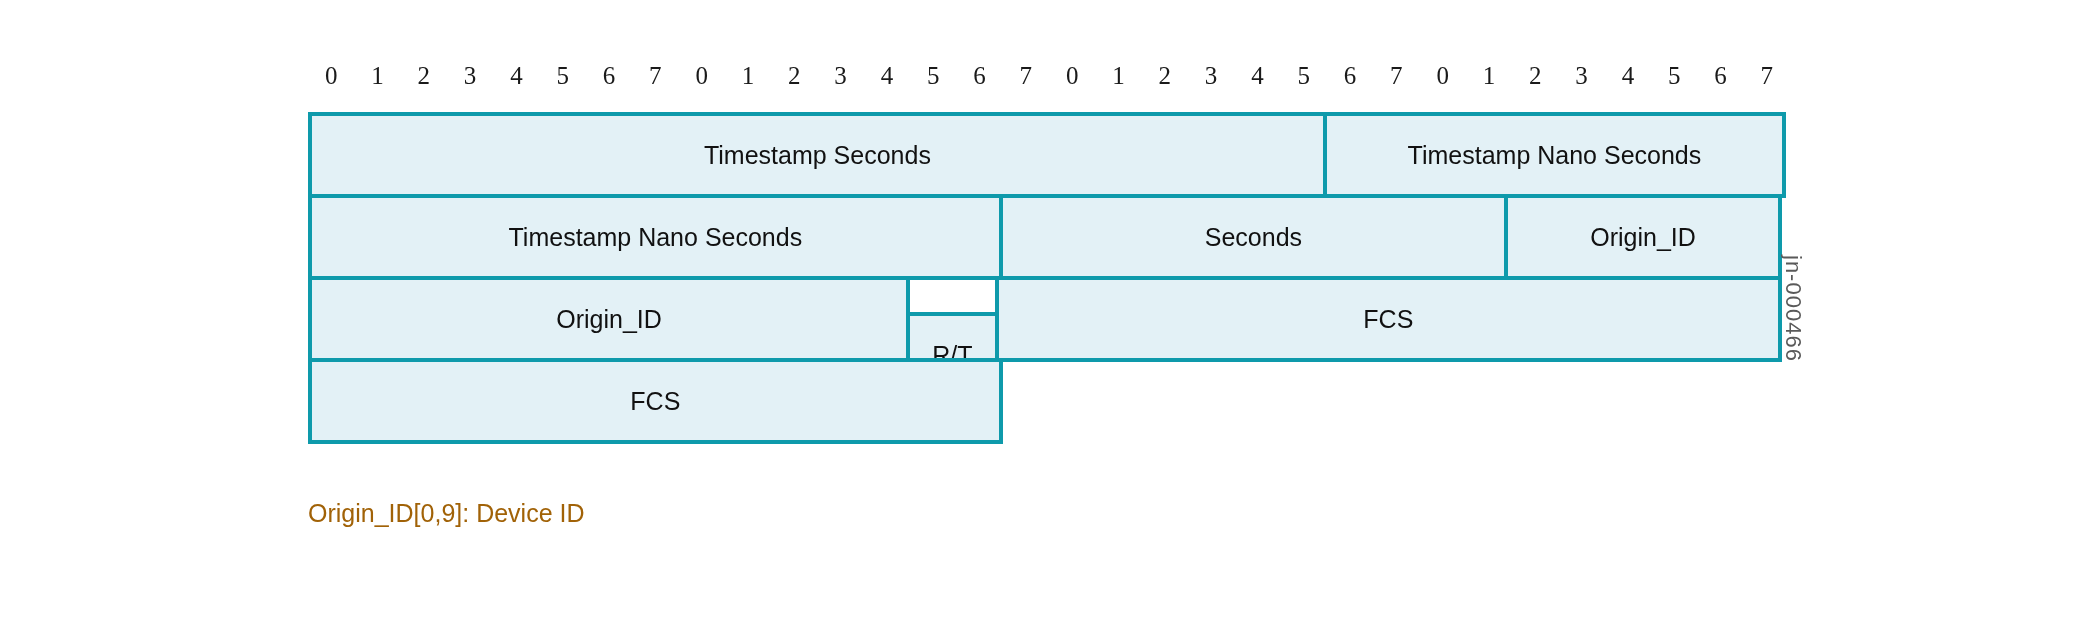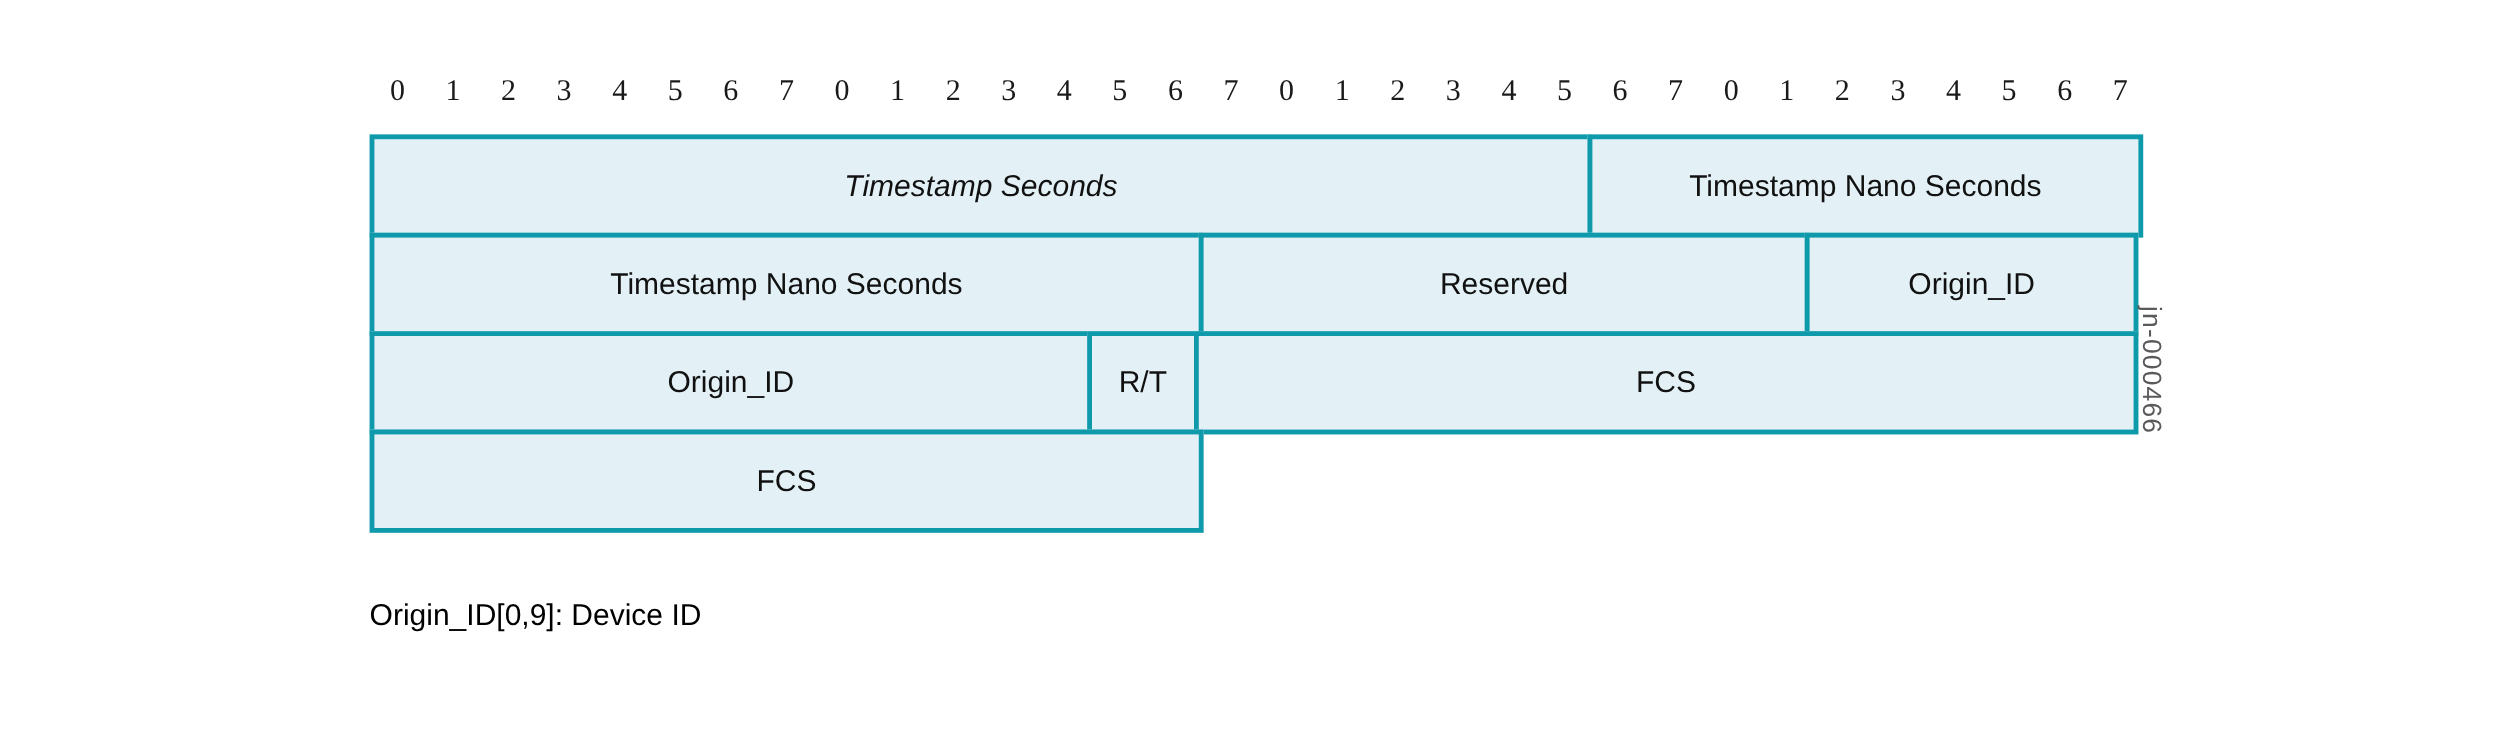--- a/index.html
+++ b/index.html
@@ -143,7 +143,7 @@
 
   <div id="packet-table">
       <div class="packet-row">
-        <div class="packet-field" style="width: 68.75%; font-style: italic;">Timestamp Seconds</div>
+        <div class="packet-field" style="width: 68.75%;">Timestamp Seconds</div>
         <div class="packet-field" style="width: 31.25%;">Timestamp Nano Seconds</div>
       </div>
       <div class="packet-row">

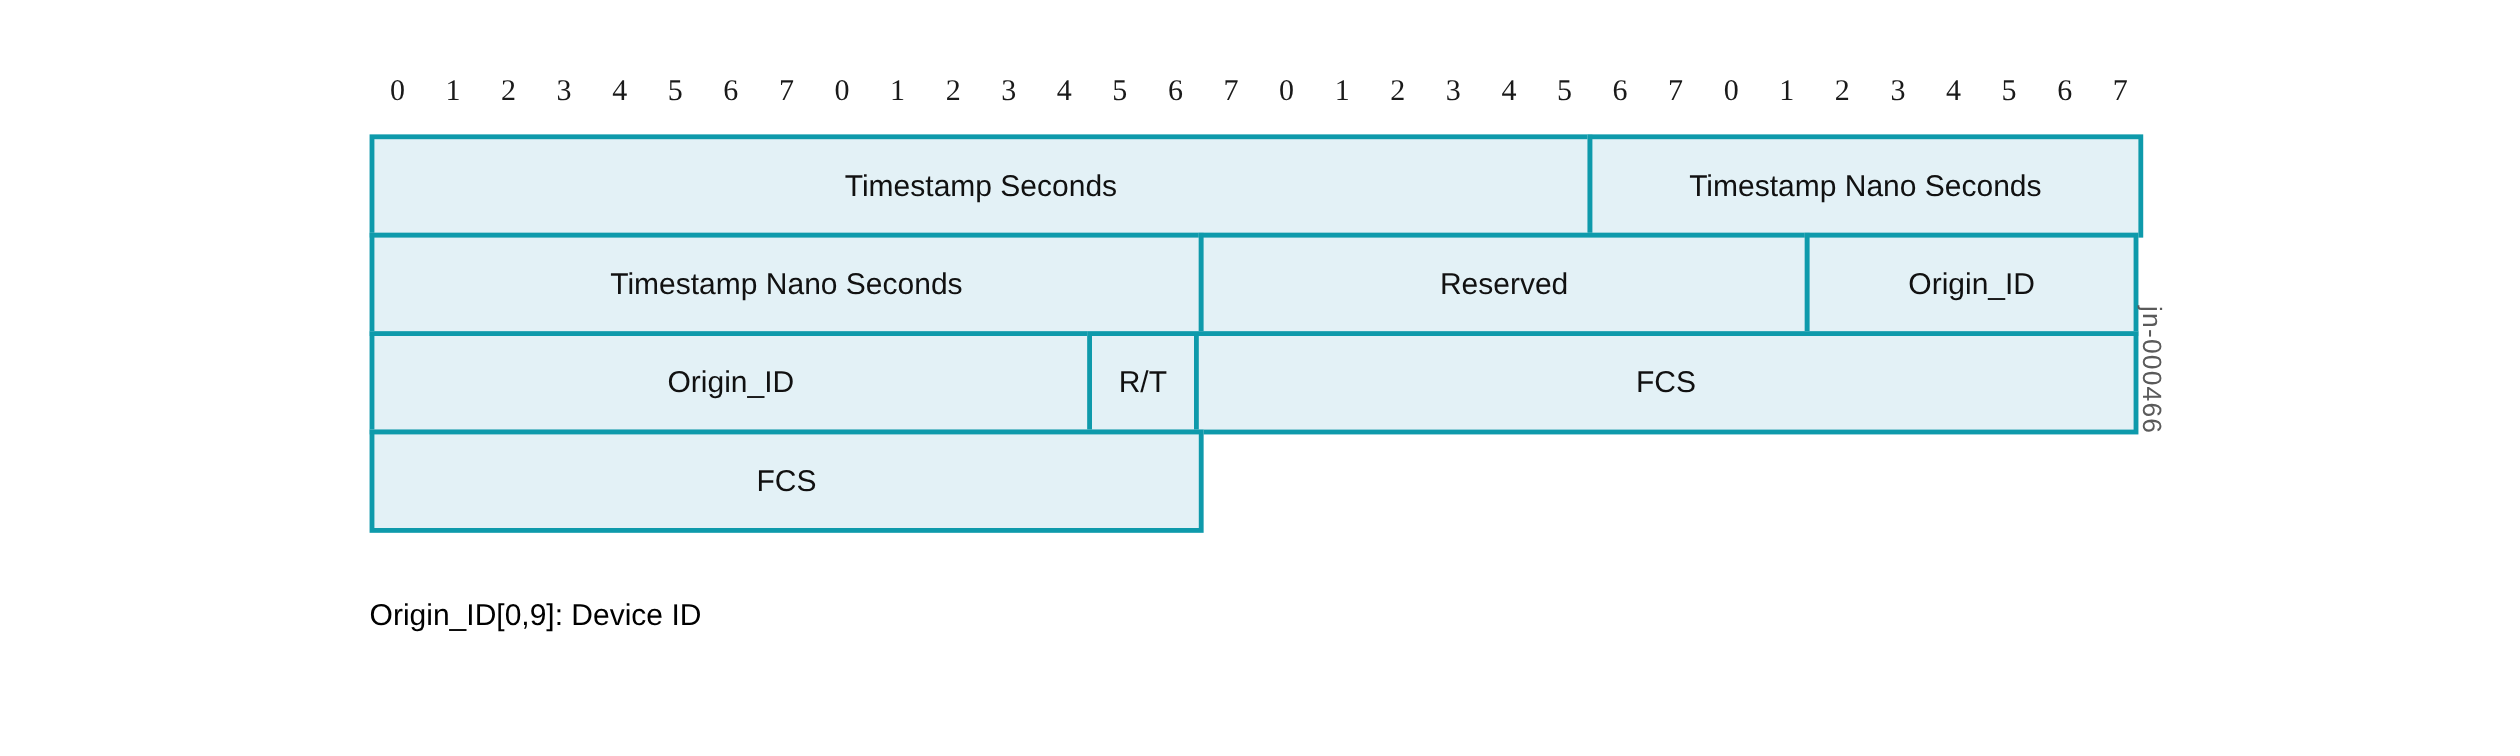--- a/index.html
+++ b/index.html
@@ -148,7 +148,7 @@
       </div>
       <div class="packet-row">
         <div class="packet-field" style="width: 46.875%;">Timestamp Nano Seconds</div>
-        <div class="packet-field" style="width: 34.375%;">Reserved</div>
+        <div class="packet-field" style="width: 34.375%;">Seconds</div>
         <div class="packet-field" style="width: 18.75%;">Origin_ID</div>
       </div>
       <div class="packet-row">

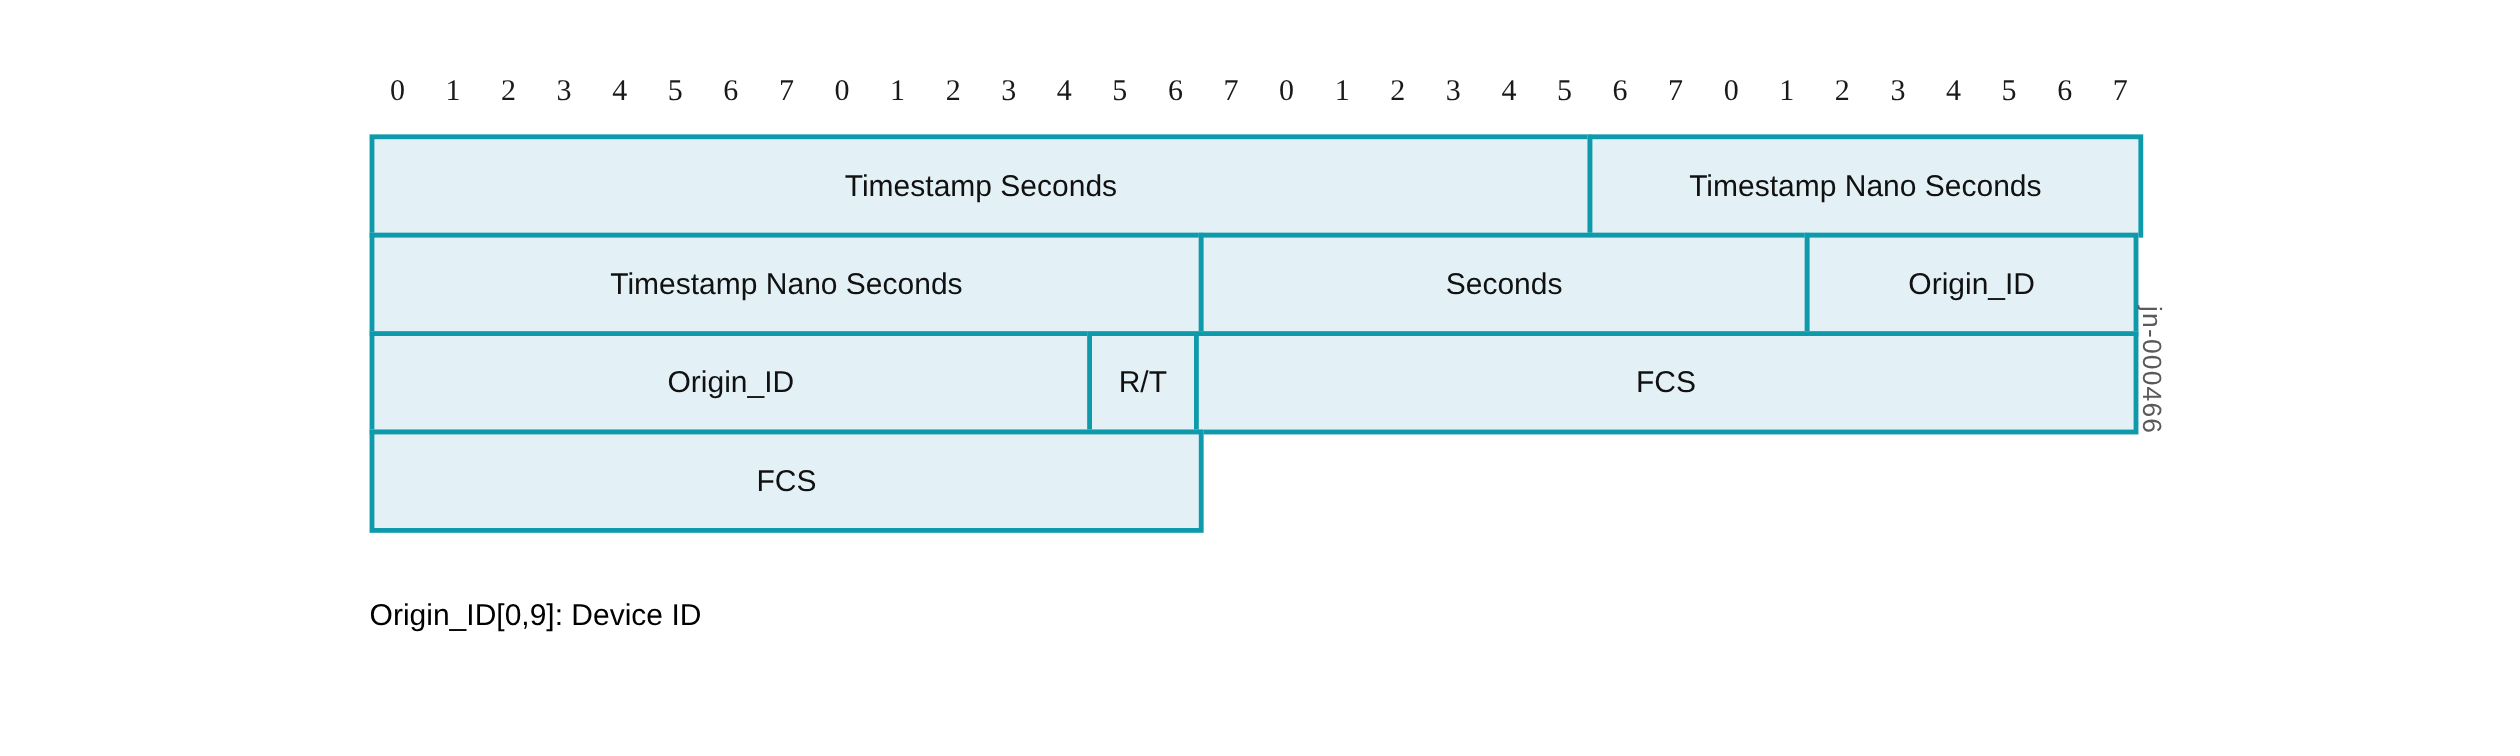--- a/index.html
+++ b/index.html
@@ -153,7 +153,7 @@
       </div>
       <div class="packet-row">
         <div class="packet-field" style="width: 40.625%;">Origin_ID</div>
-        <div class="packet-field" style="width: 6.25%;">R/T</div>
+        <div class="packet-field" style="width: 6.25%; margin-top: 36px;">R/T</div>
         <div class="packet-field" style="width: 53.125%;">FCS</div>
       </div>
       <div class="packet-row">

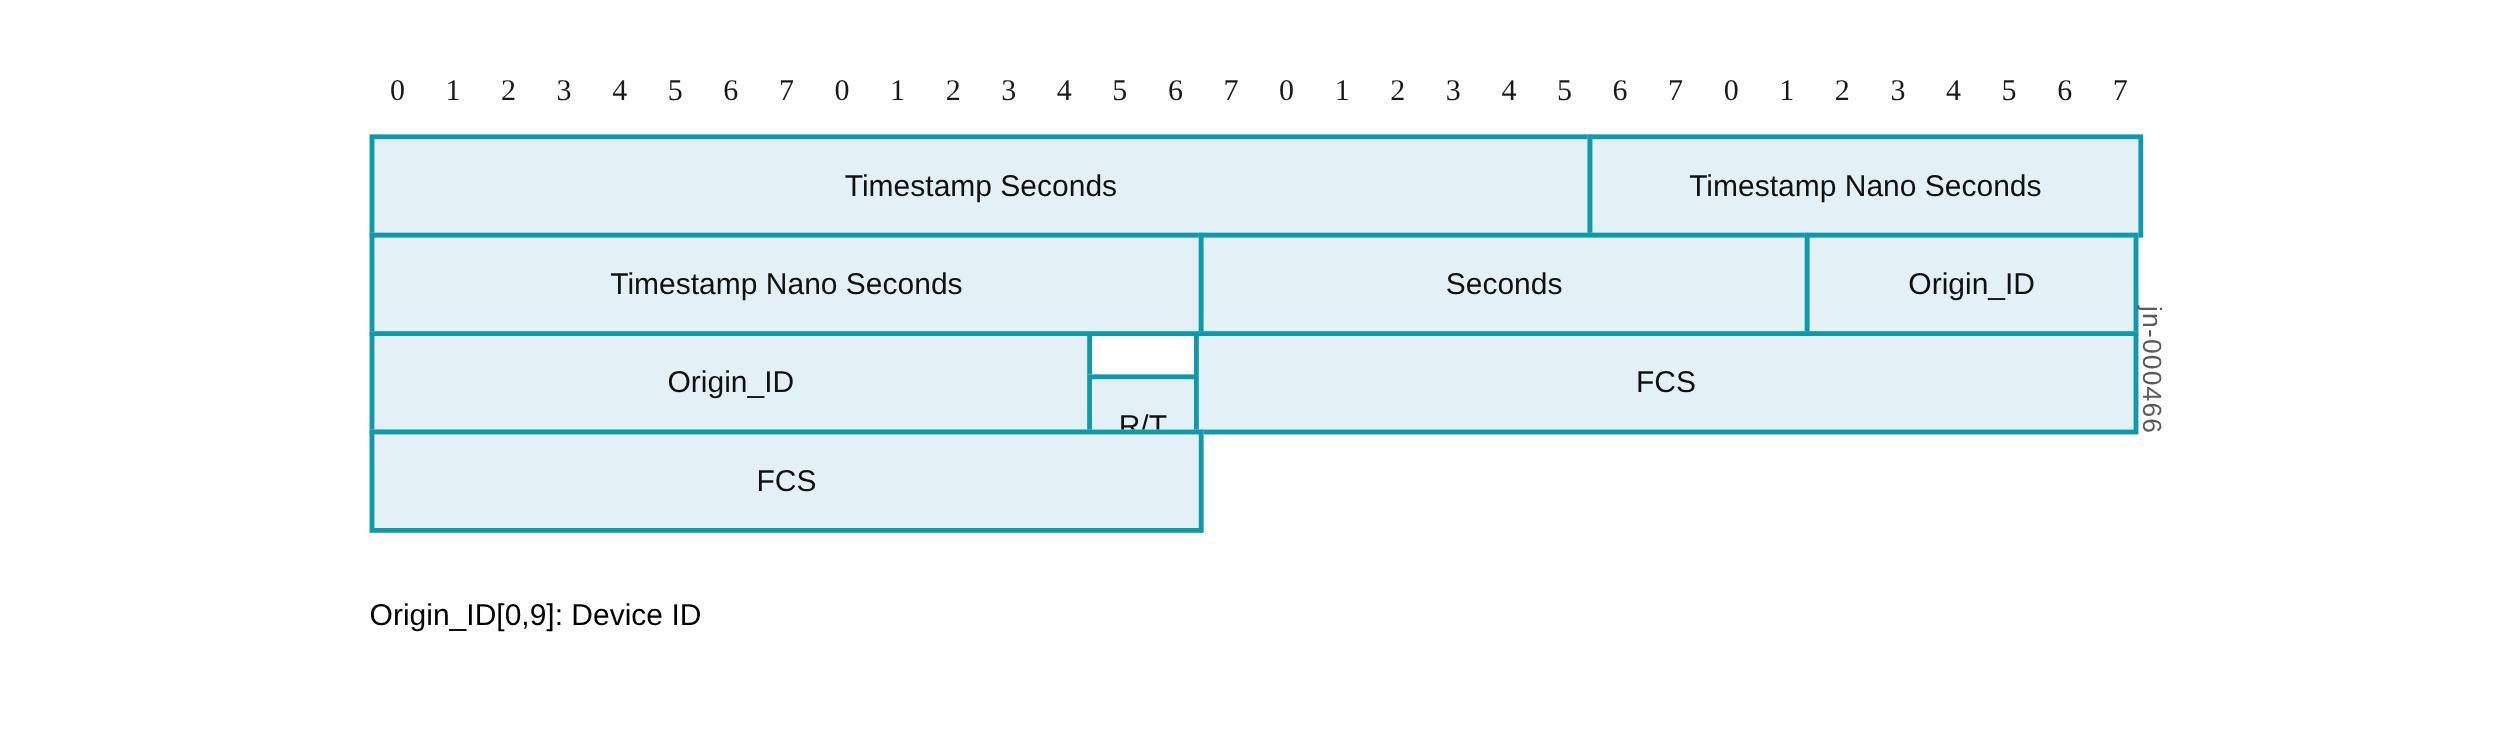--- a/index.html
+++ b/index.html
@@ -80,7 +80,7 @@
     left: 308px;
     top: 495px;
     font-size: 25px;
-    color: #000000;
+    color: #a16207;
     line-height: 36px;
   }
   #caption-block .caption-line {

